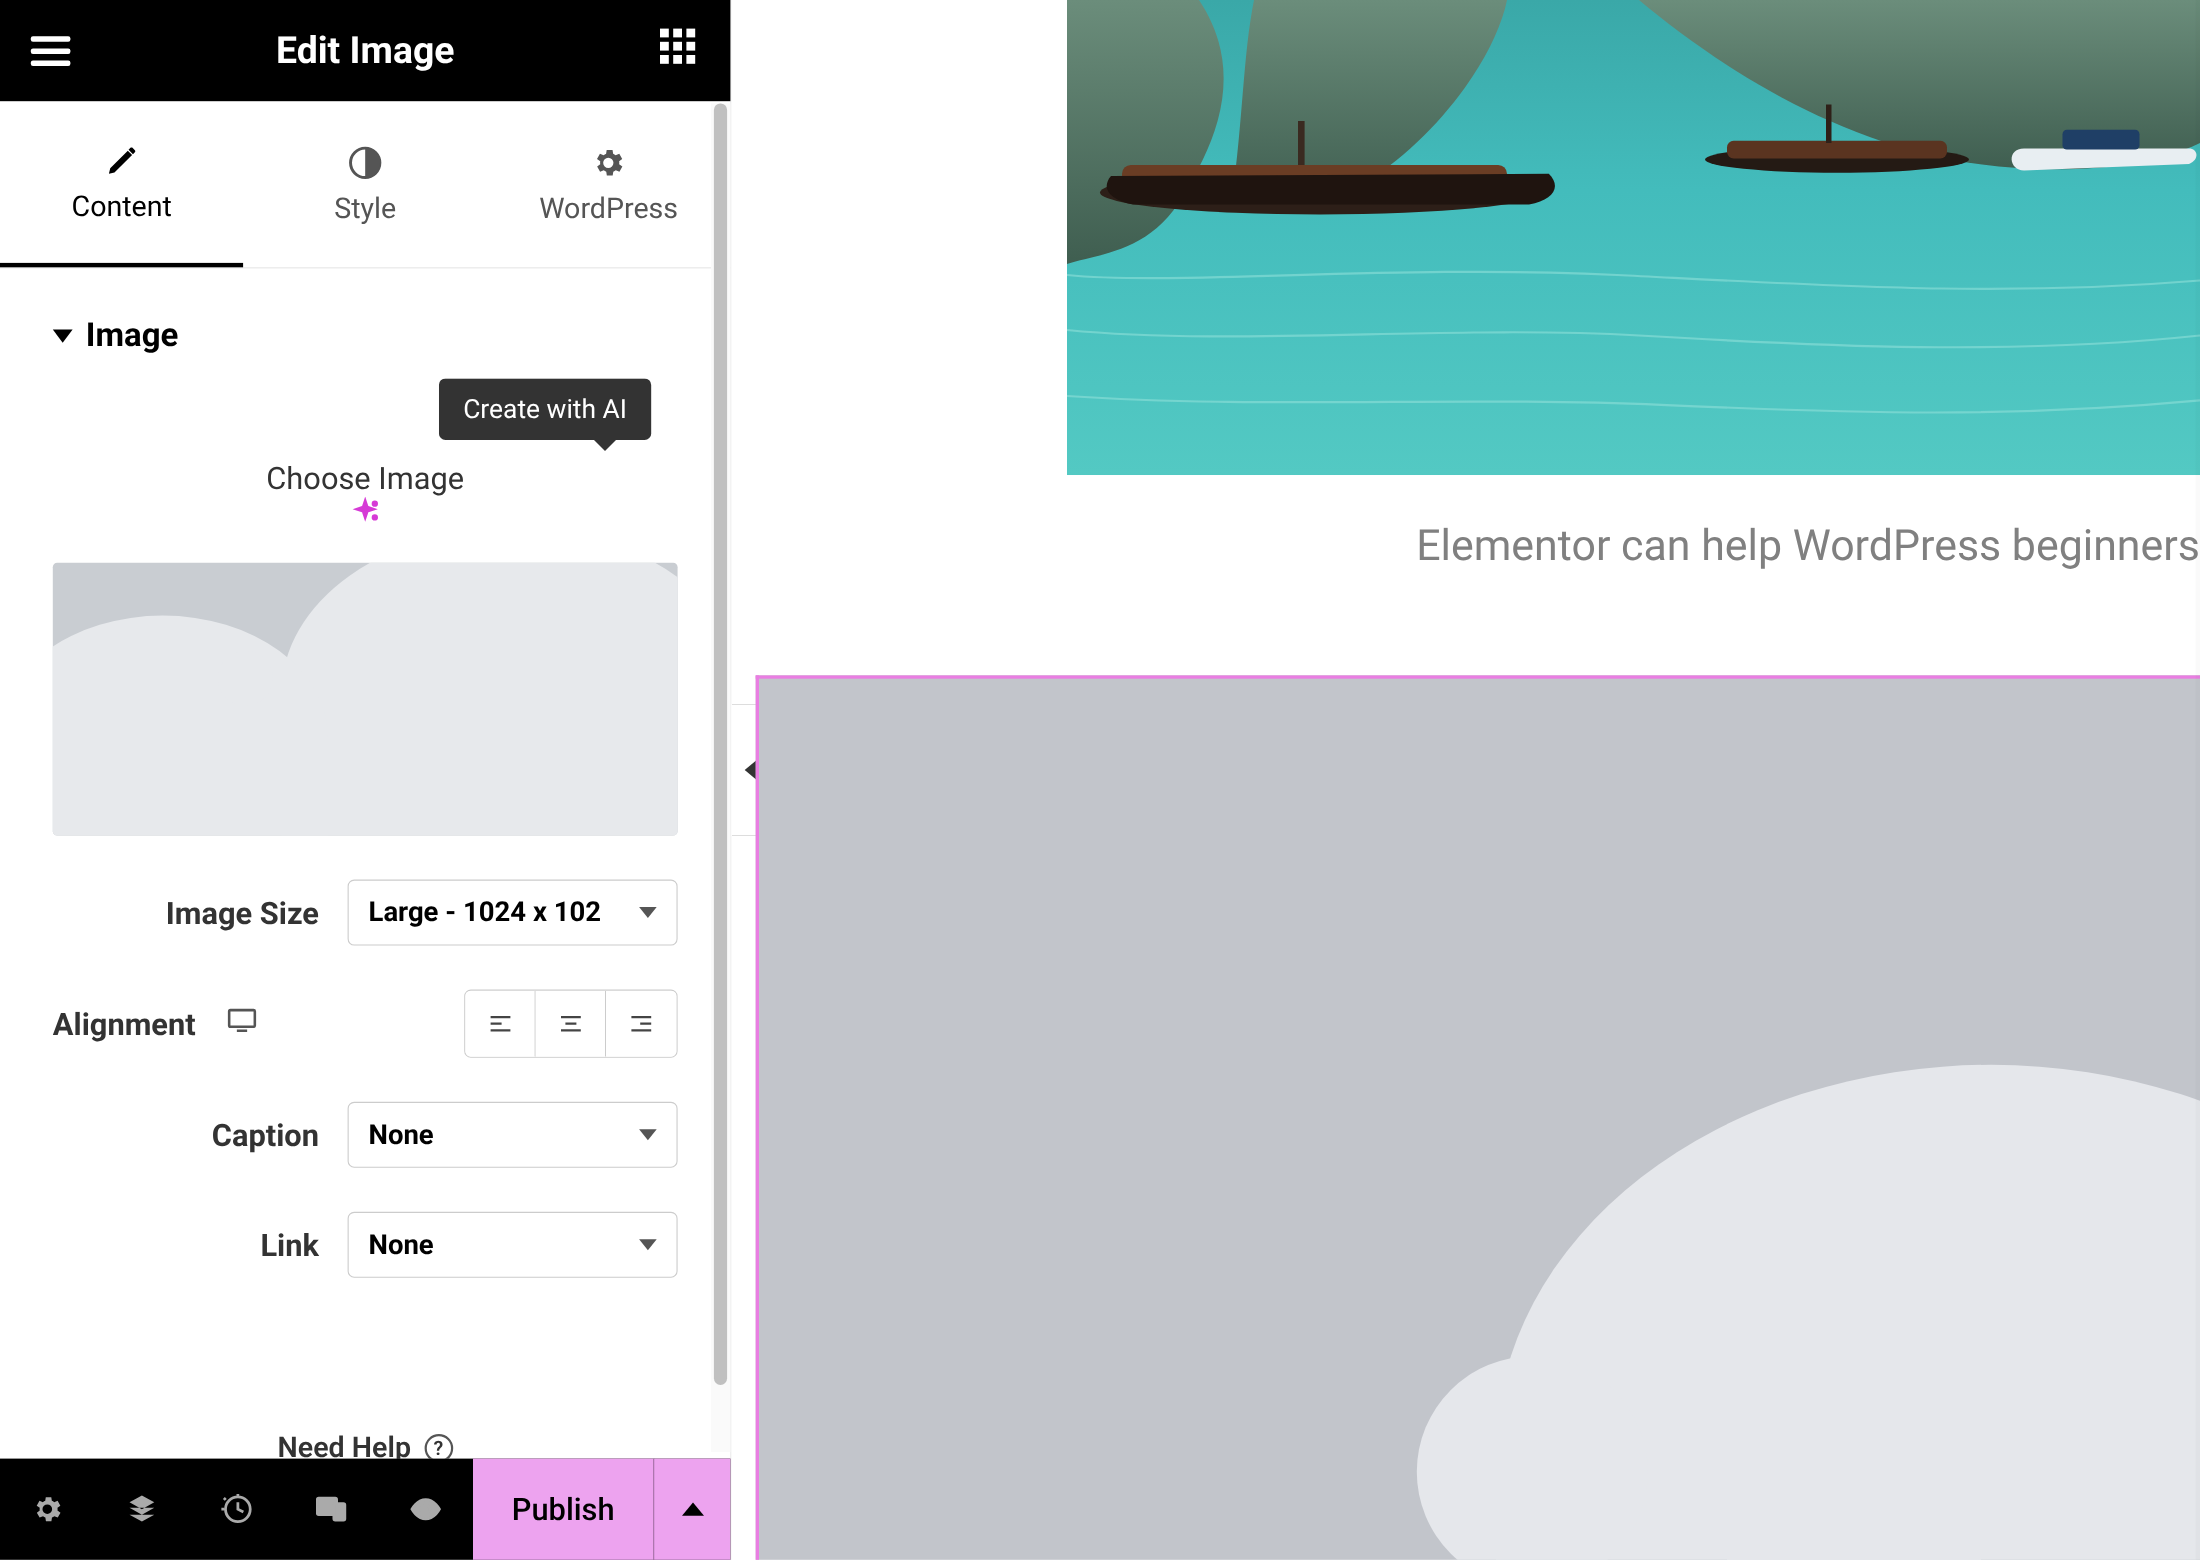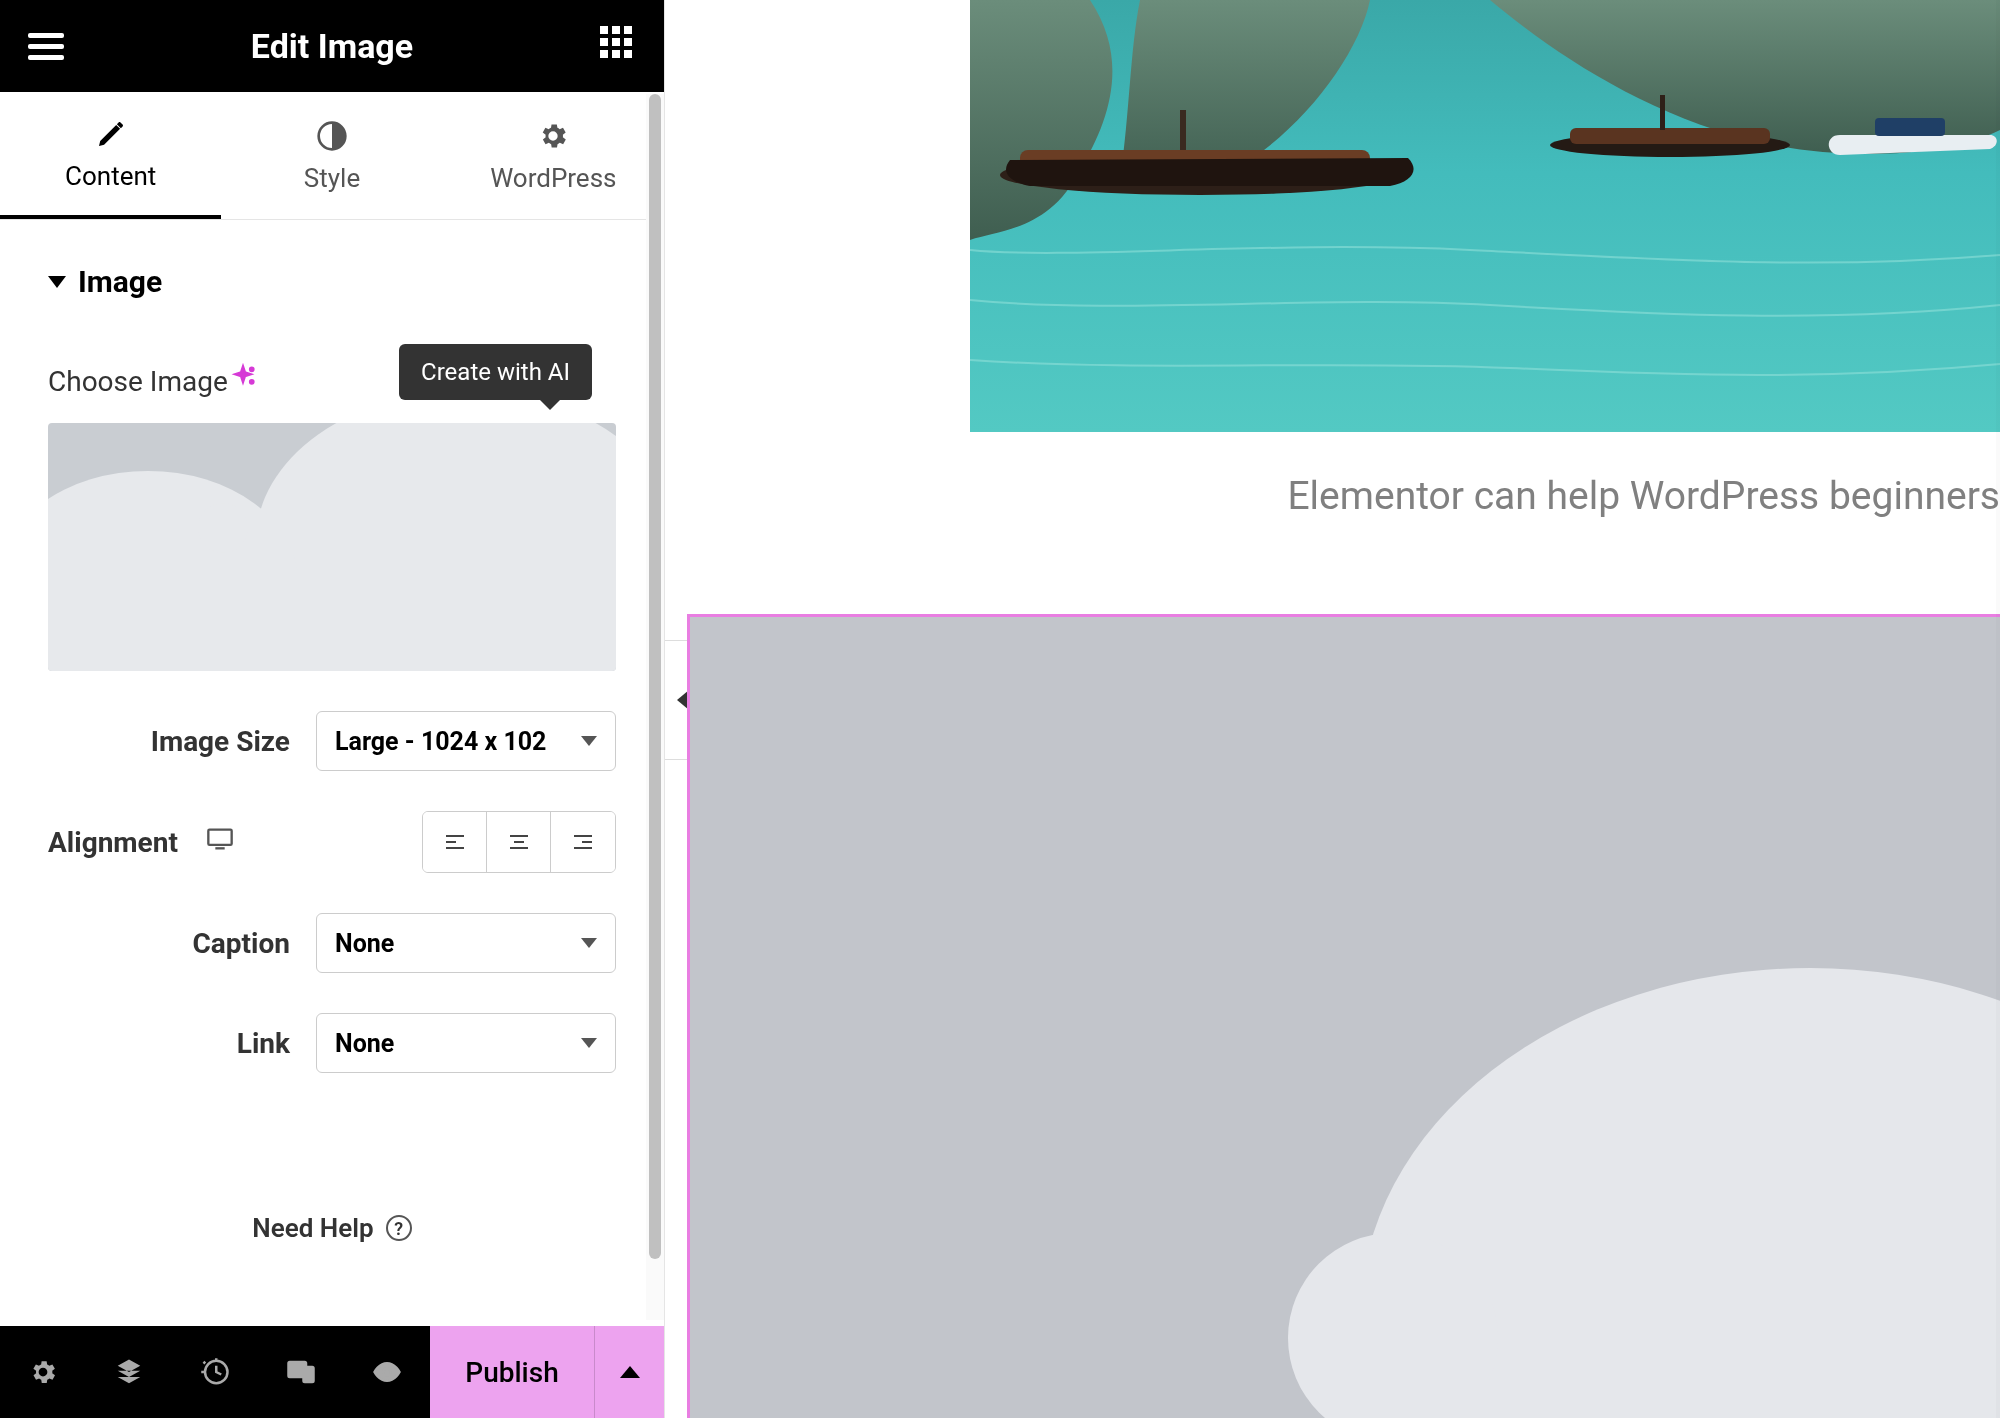--- a/index.html
+++ b/index.html
@@ -18,7 +18,7 @@
   .apps-icon { display:grid; grid-template-columns:repeat(3,8px); grid-template-rows:repeat(3,8px); gap:4px; }
   .apps-icon span { background:#fff; }
 
-  .tabs { height:128px; border-bottom:1px solid #e5e5e5; display:flex;text-align:right; }
+  .tabs { height:152px; border-bottom:1px solid #e5e5e5; display:flex;text-align:right; }
   .tab { flex:1; display:flex; flex-direction:column; align-items:center; justify-content:center; gap:10px; cursor:pointer; font-size:26px; color:#555; }
   .tab.active { color:#000; border-bottom:4px solid #000; }
   .tab .icon { width:34px; height:34px; display:flex; align-items:center; justify-content:center; }

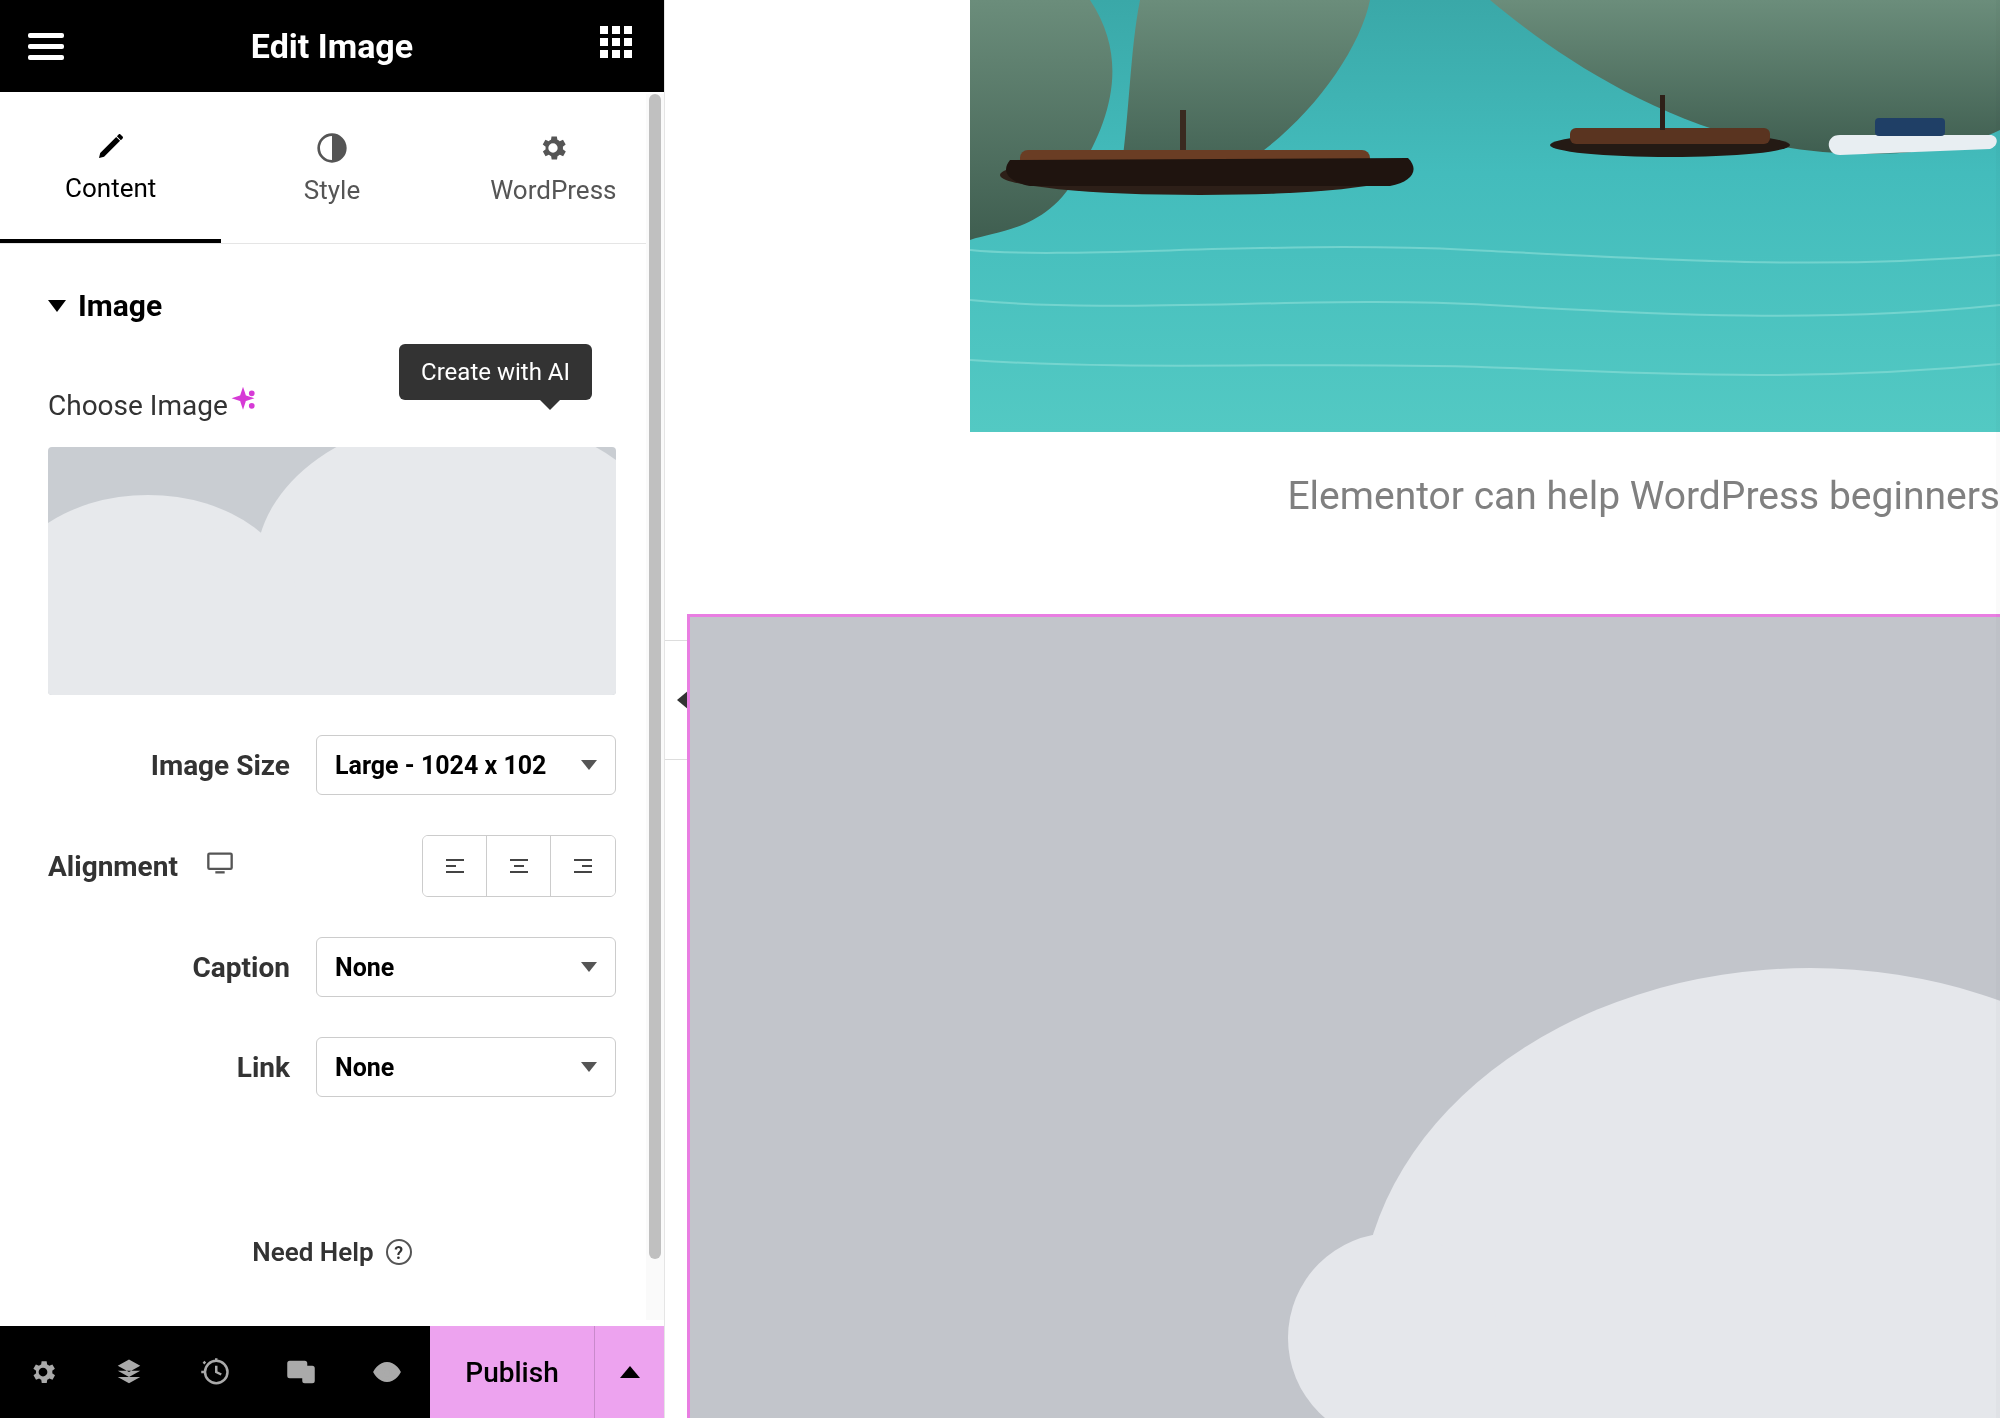--- a/index.html
+++ b/index.html
@@ -31,7 +31,7 @@
 
   .field-row { display:flex; align-items:center; justify-content:flex-end; margin-top:40px;font-weight:bold; }
   .field-label { font-size:28px; color:#333; }
-  .choose-row { margin-top:64px; display:flex; align-items:center; justify-content:flex-start; position:relative; }
+  .choose-row { margin-top:96px; display:flex; align-items:center; justify-content:flex-start; position:relative;flex-direction:column; }
 
   .image-placeholder { margin-top:24px; height:248px; background:#c9cdd2; border-radius:4px; position:relative; overflow:hidden; cursor:pointer; }
   .image-placeholder .sun { position:absolute; width:50px; height:50px; border-radius:50%; background:#e7e9ec; left:150px; top:80px; }

